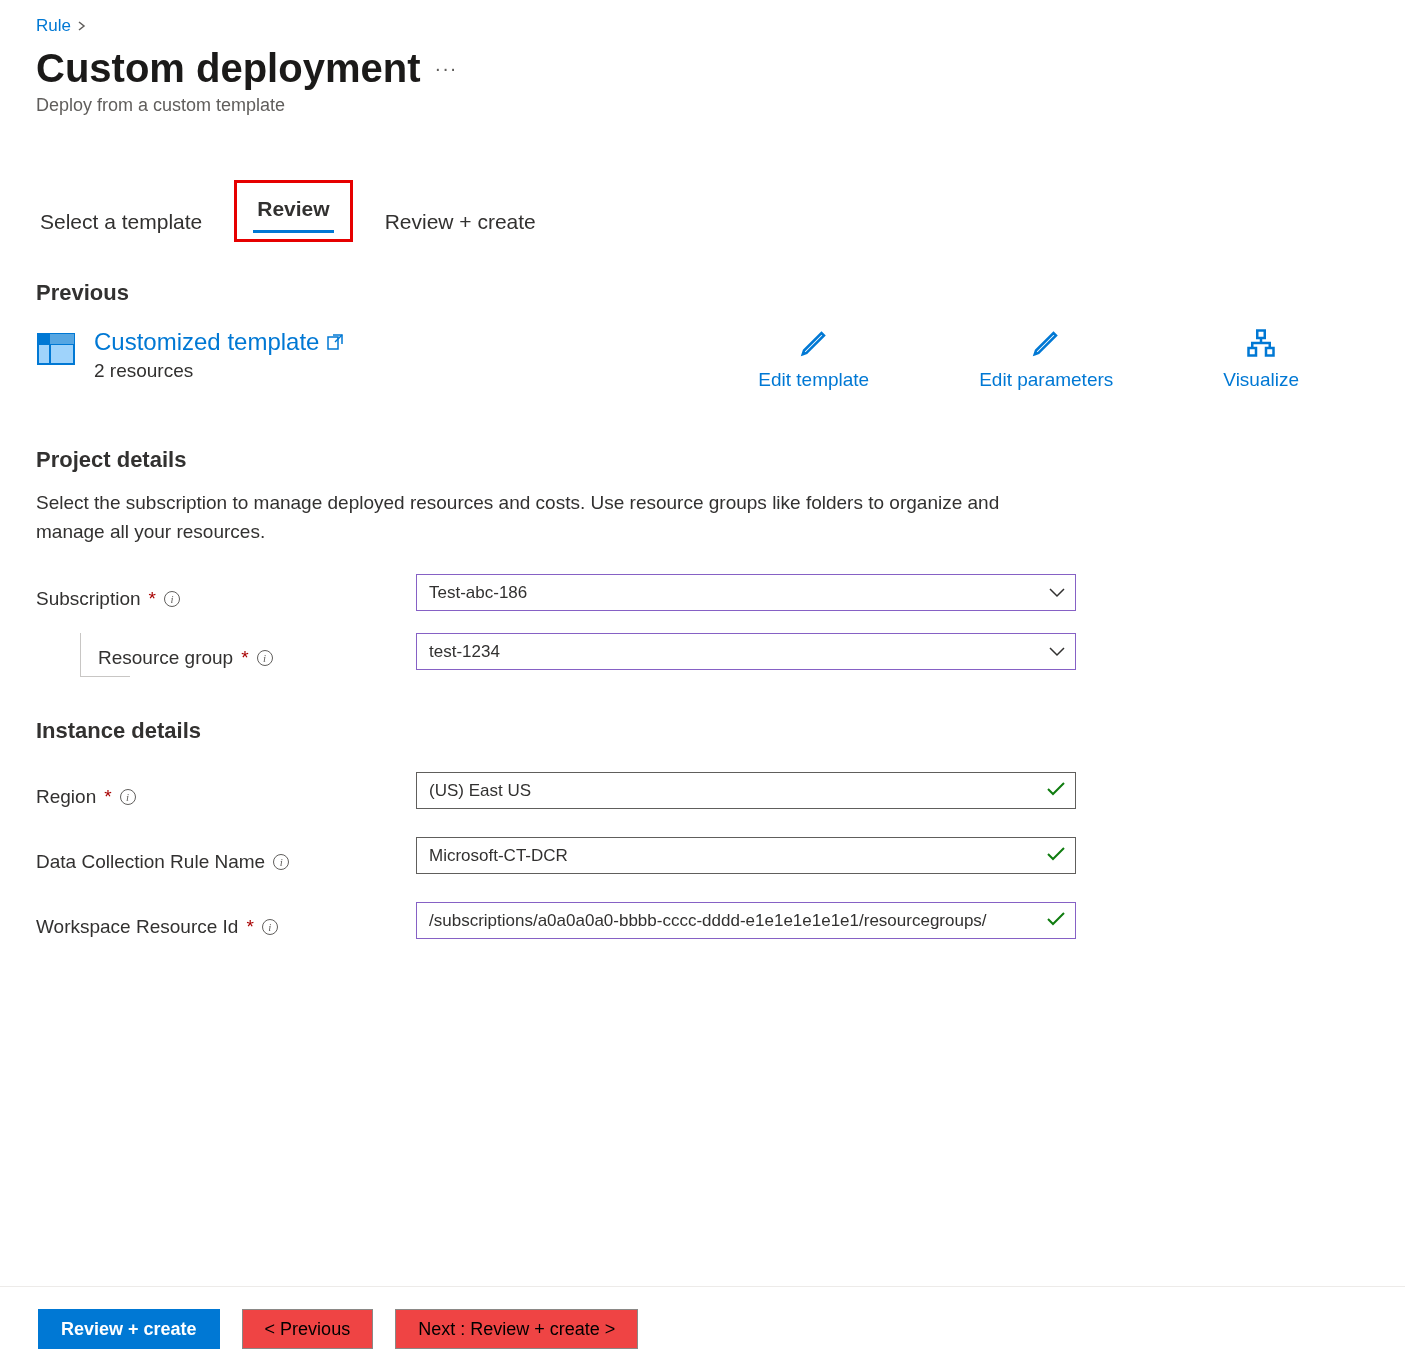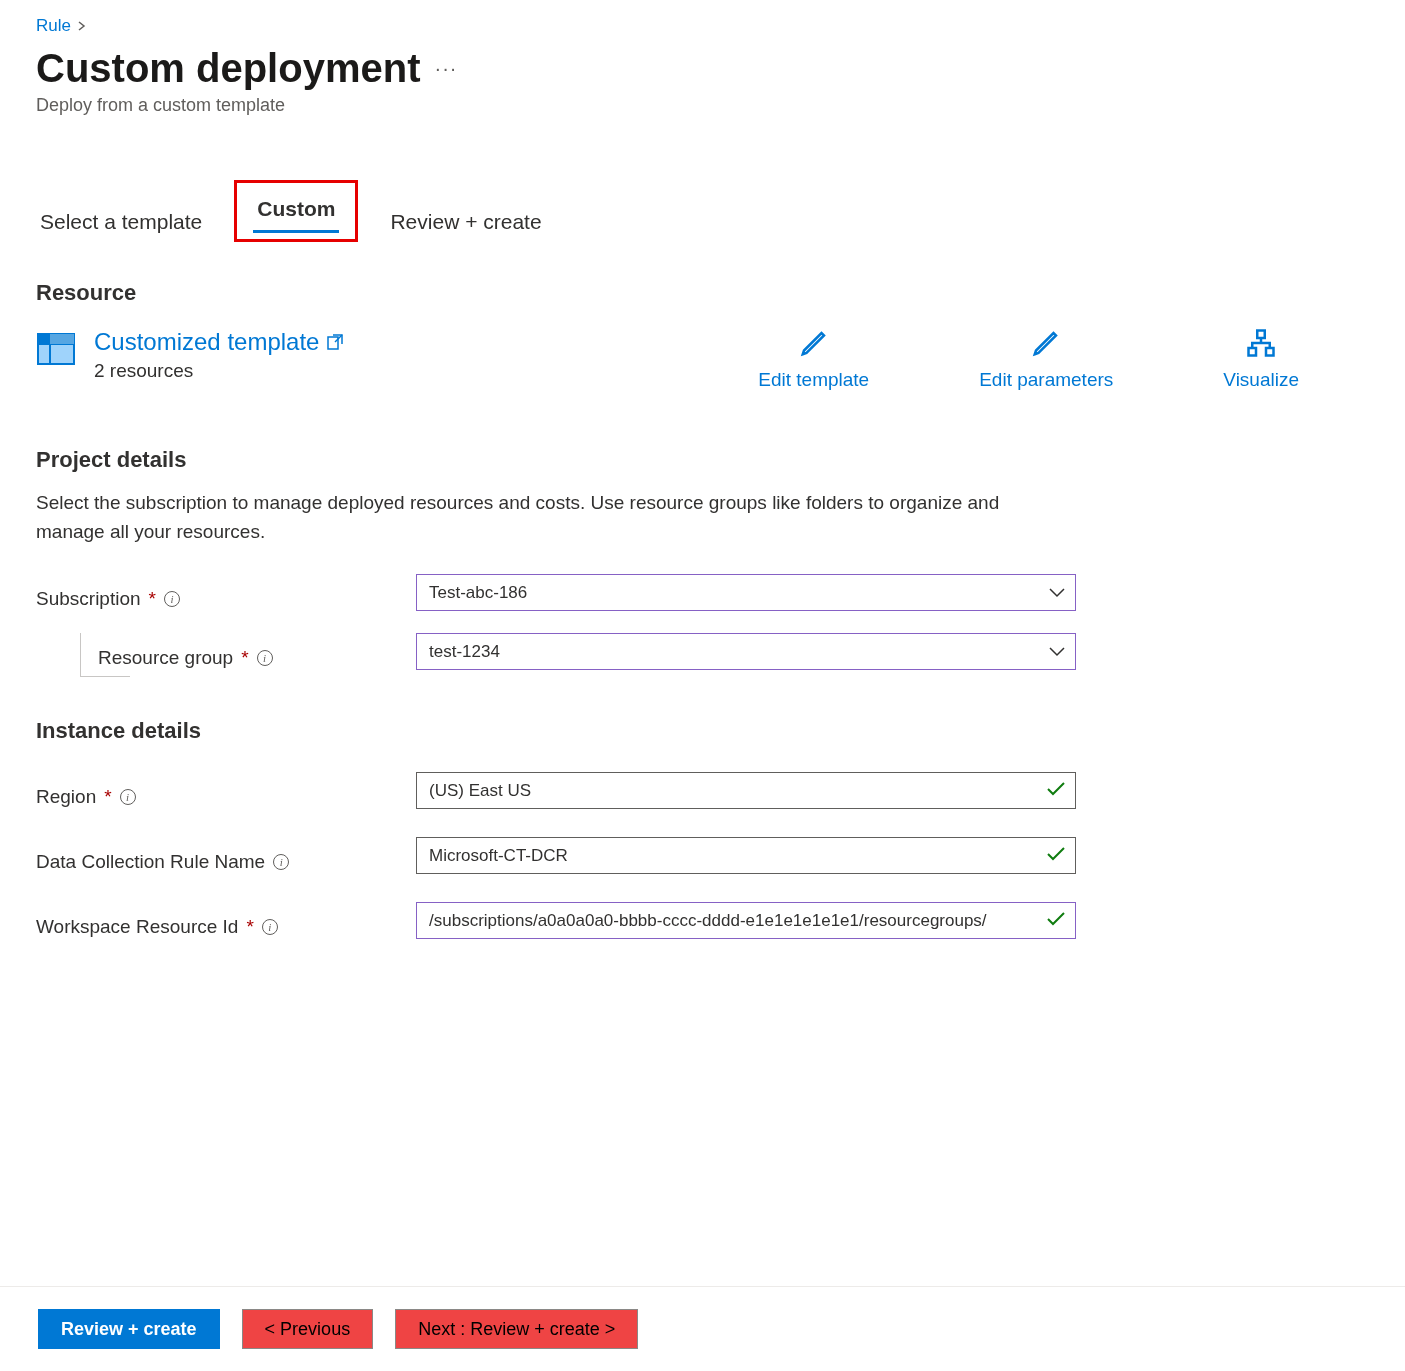--- a/index.html
+++ b/index.html
@@ -66,7 +66,7 @@
   <div class="tabs">
     <div class="tab">Select a template</div>
     <div class="tab-highlight">
-      <div class="tab active">Custom</div>
+      <div class="tab active">Review</div>
     </div>
     <div class="tab">Review + create</div>
   </div>

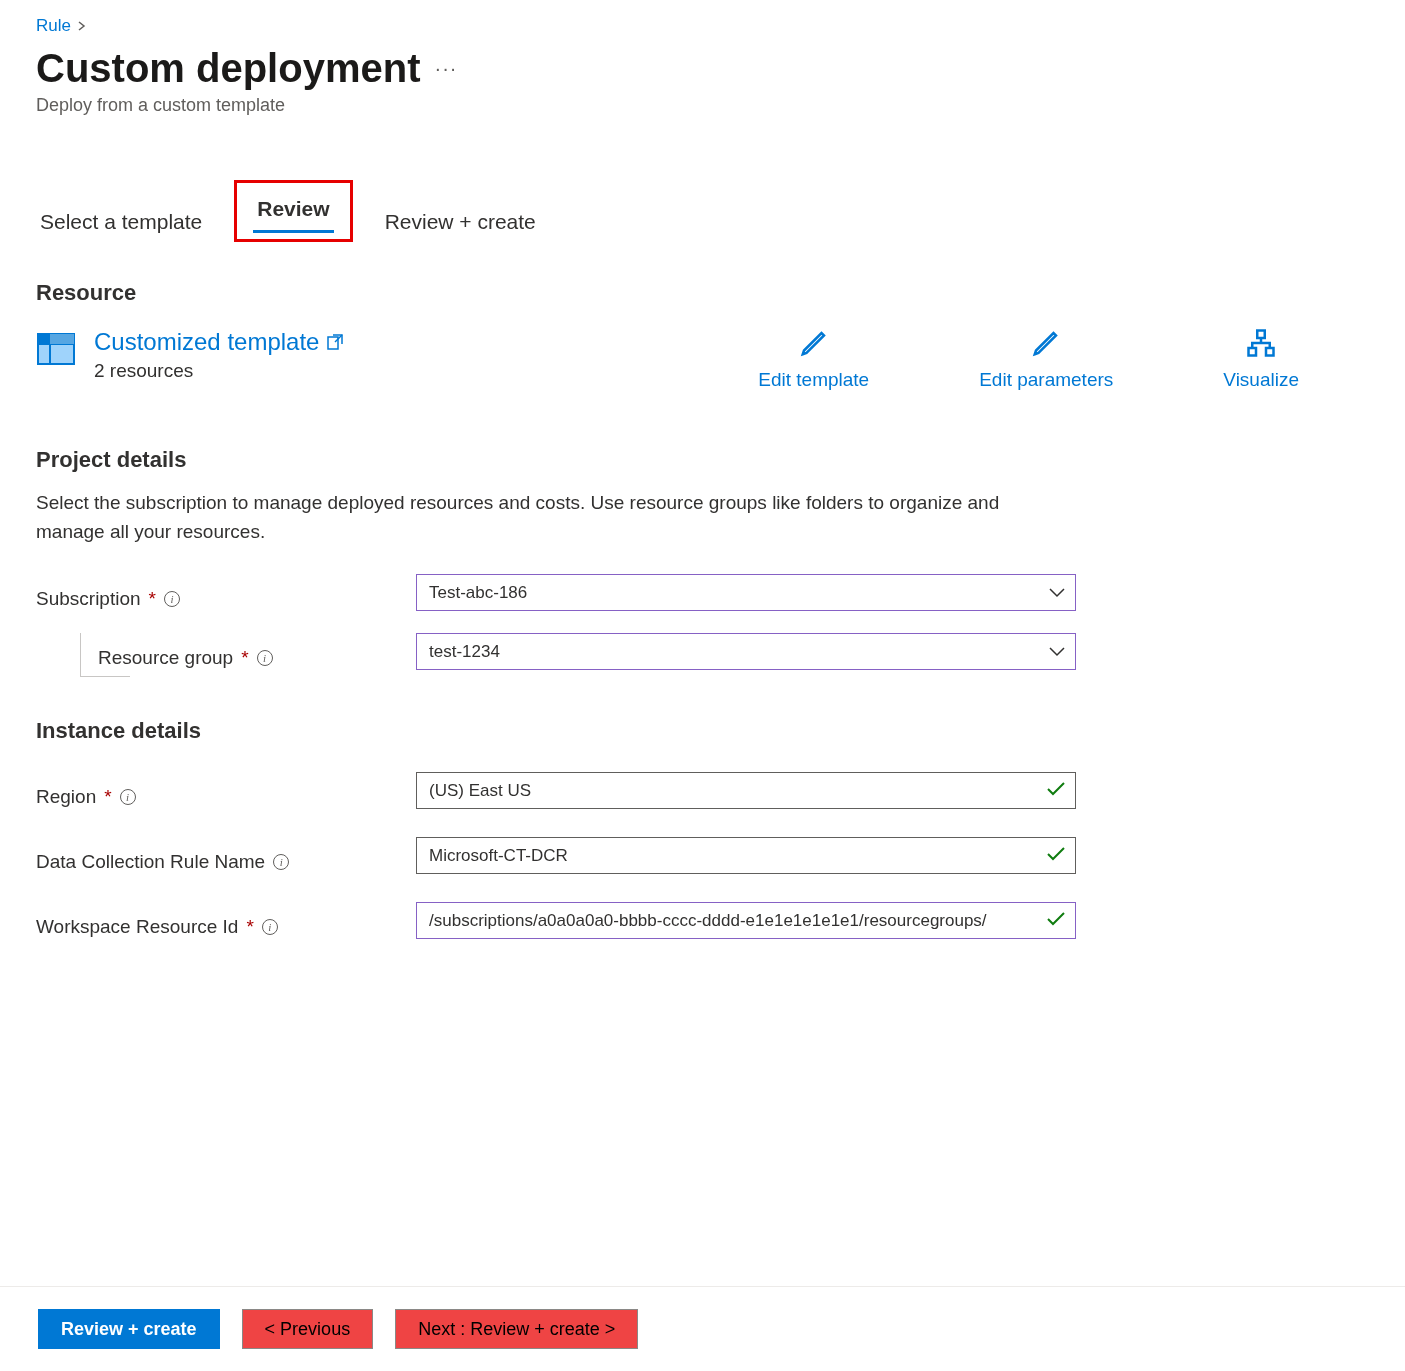--- a/index.html
+++ b/index.html
@@ -71,7 +71,7 @@
     <div class="tab">Review + create</div>
   </div>
 
-  <div class="section-head">Resource</div>
+  <div class="section-head">Previous</div>
 
   <div class="template-row">
     <div class="template-left">

